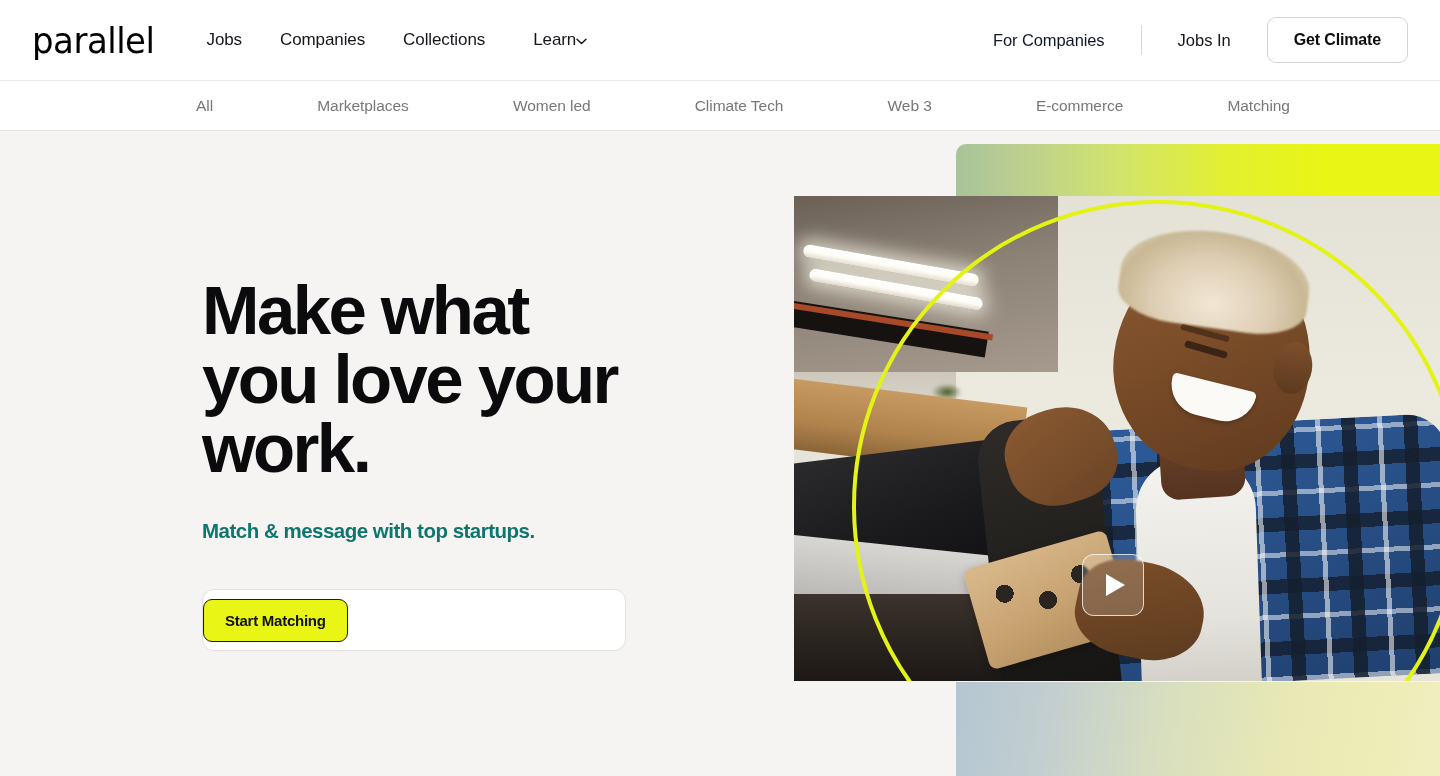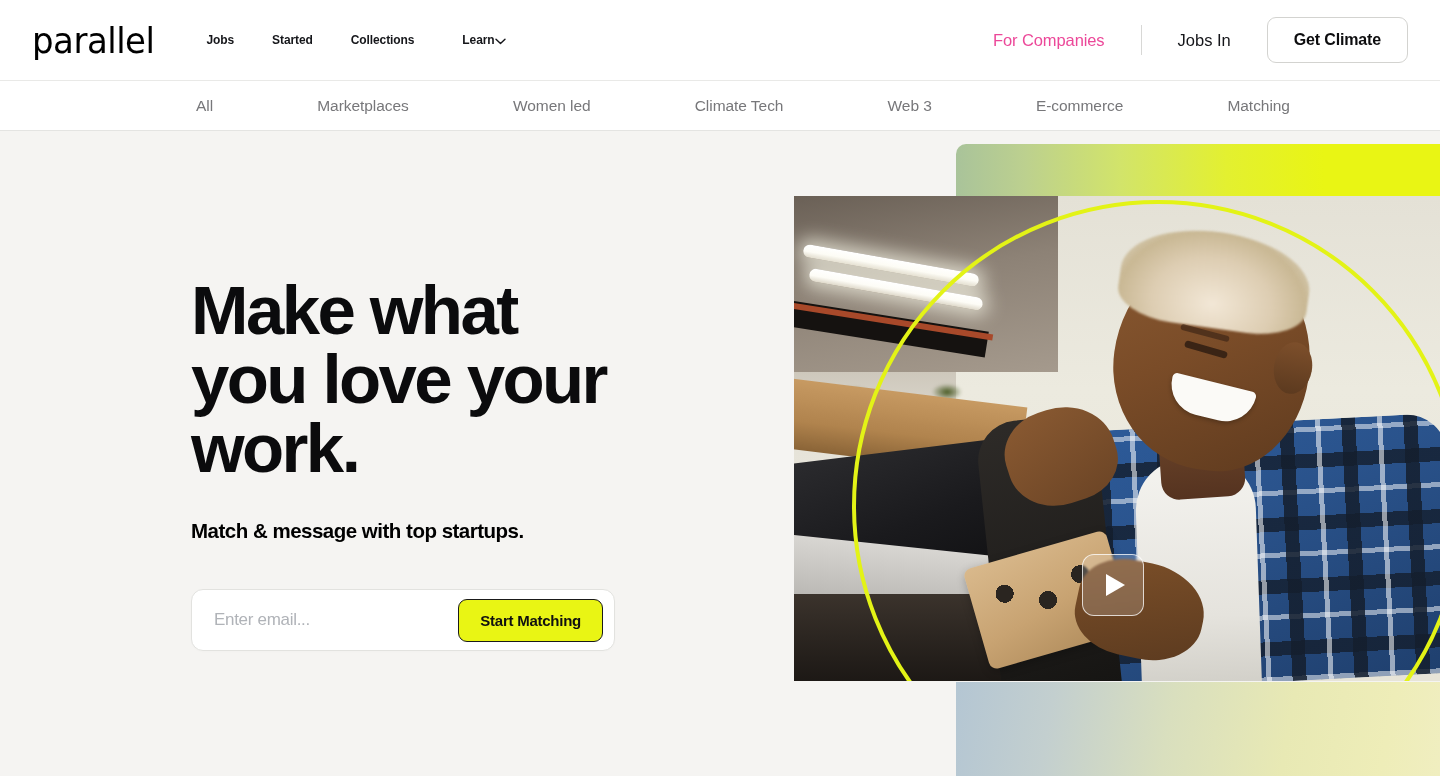--- a/index.html
+++ b/index.html
@@ -56,8 +56,8 @@
   }
 
   .nav-link {
-    font-size: 12px;
-    font-weight: 700;
+    font-size: 17px;
+    font-weight: 400;
     color: #15161a;
     letter-spacing: -0.1px;
     cursor: pointer;

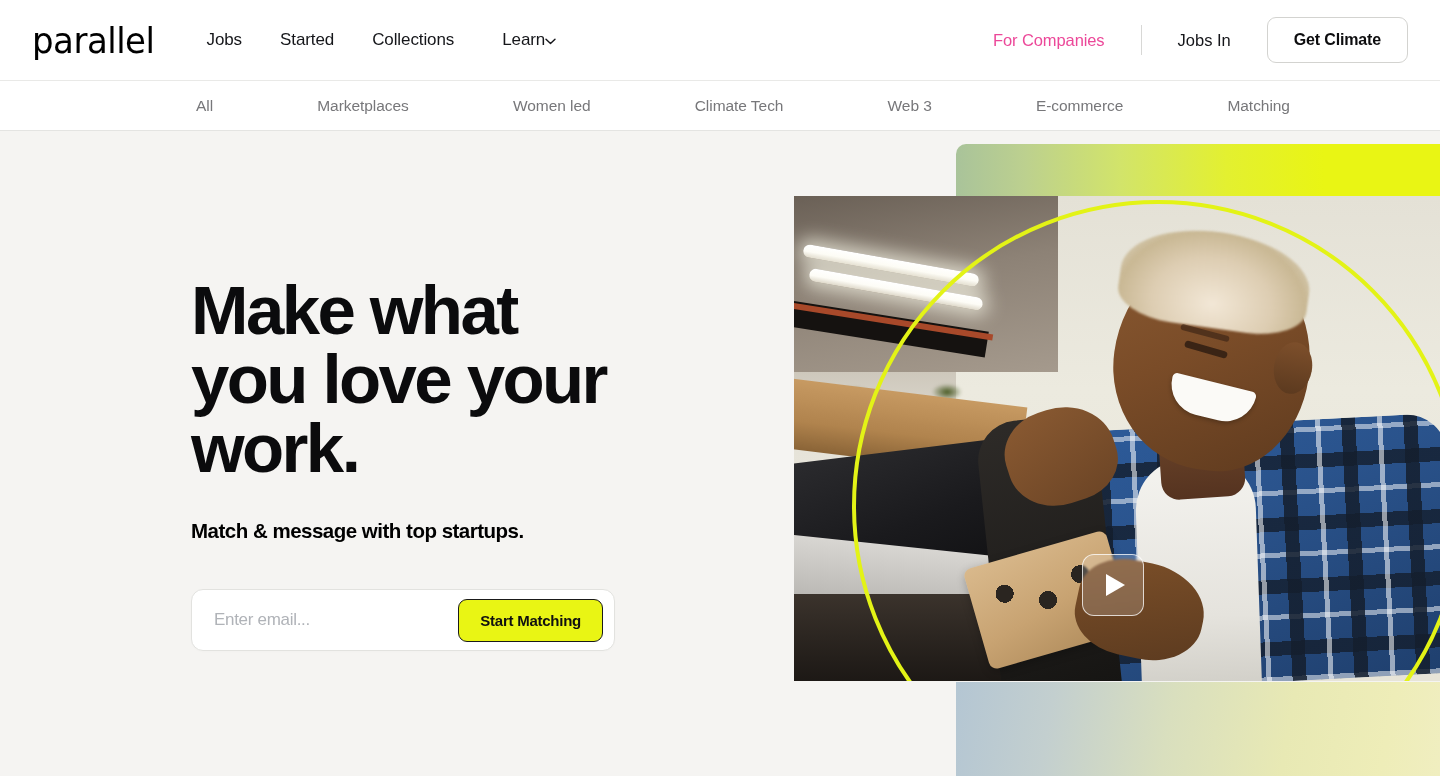--- a/index.html
+++ b/index.html
@@ -494,7 +494,7 @@
 
     <nav class="main-nav">
       <span class="nav-link">Jobs</span>
-      <span class="nav-link">Started</span>
+      <span class="nav-link">Companies</span>
       <span class="nav-link">Collections</span>
       <span class="nav-link with-caret">
         <span>Learn</span>

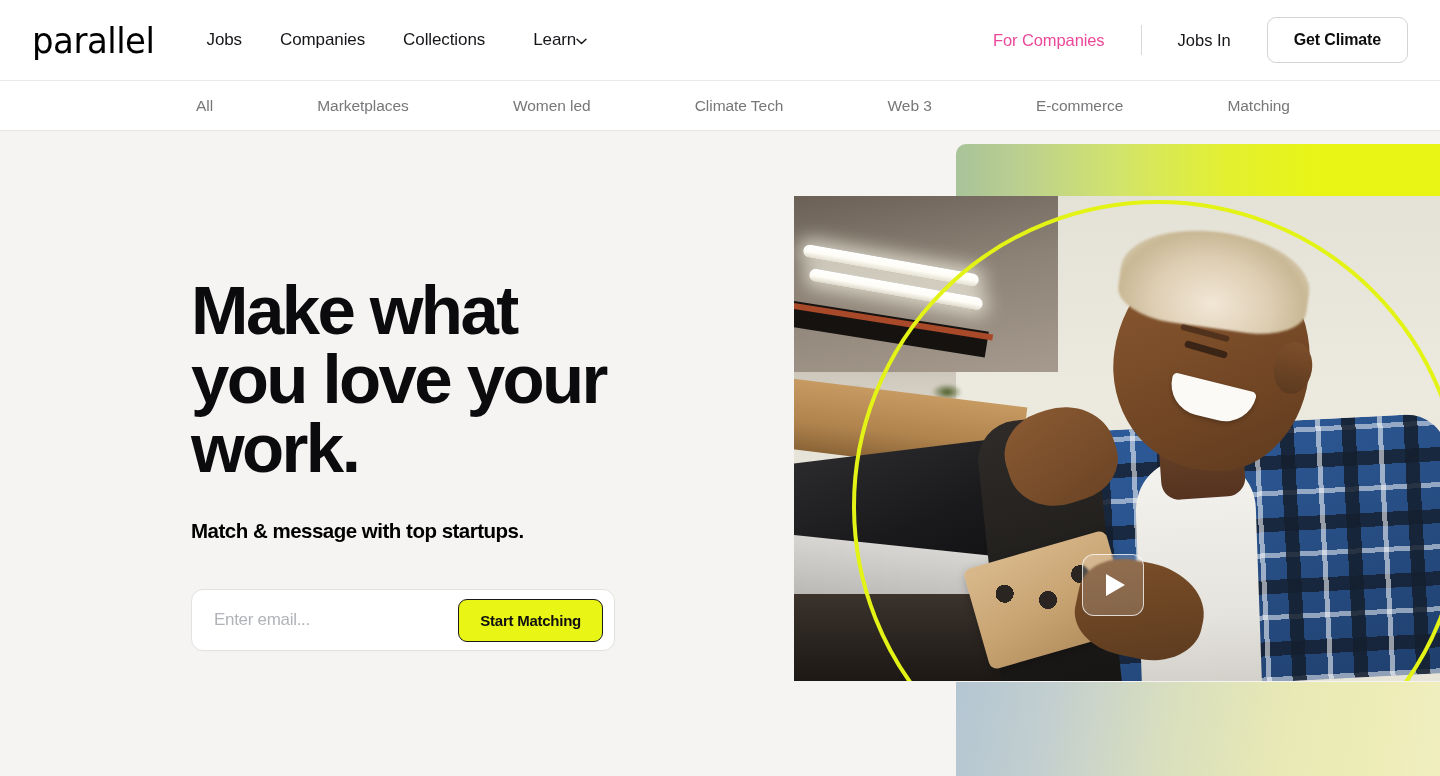--- a/index.html
+++ b/index.html
@@ -89,7 +89,7 @@
   .for-companies {
     font-size: 16.5px;
     font-weight: 500;
-    color: #ec4899;
+    color: #0f172a;
     letter-spacing: -0.1px;
     cursor: pointer;
     white-space: nowrap;

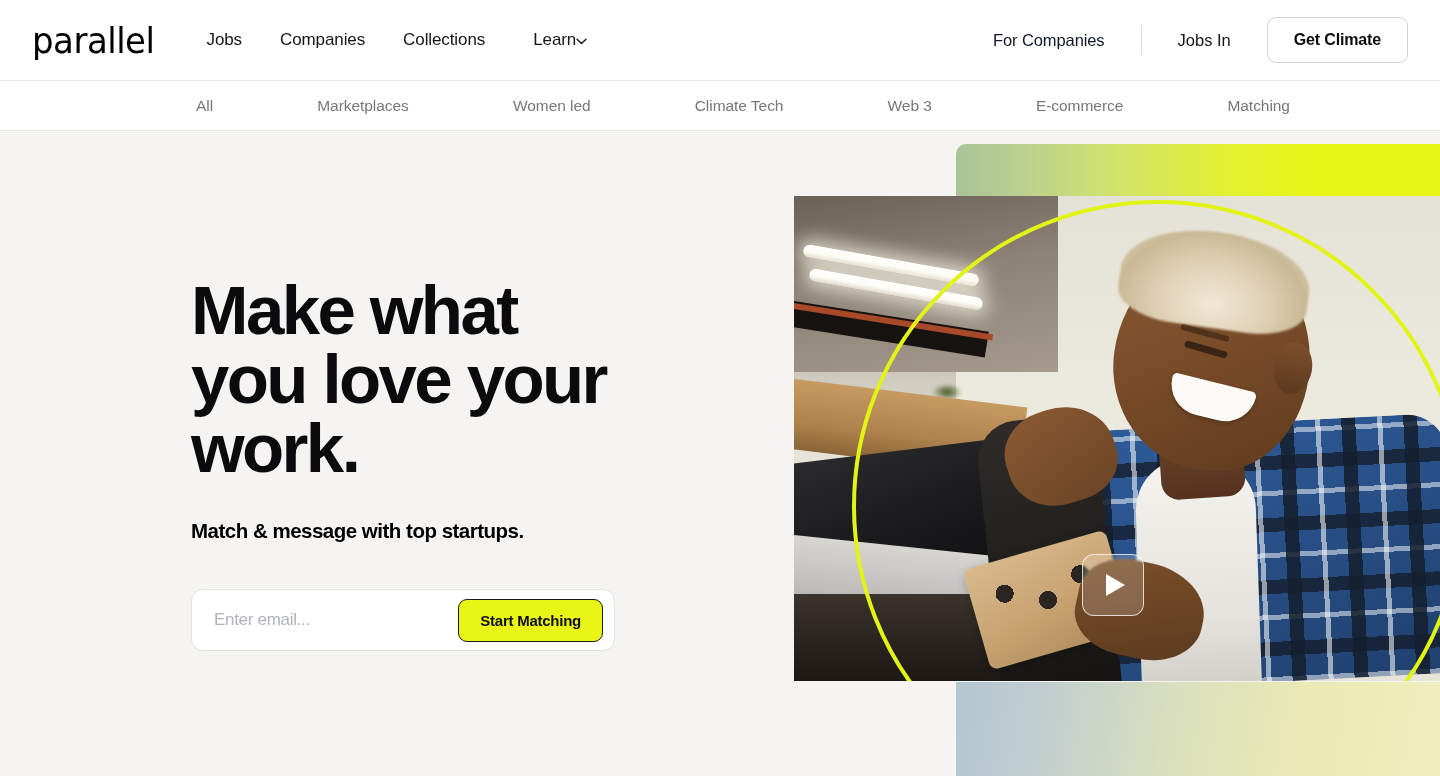--- a/index.html
+++ b/index.html
@@ -166,7 +166,7 @@
 
   .hero-left {
     position: absolute;
-    left: 191px;
+    left: 202px;
     top: 145px;
     width: 620px;
     z-index: 5;

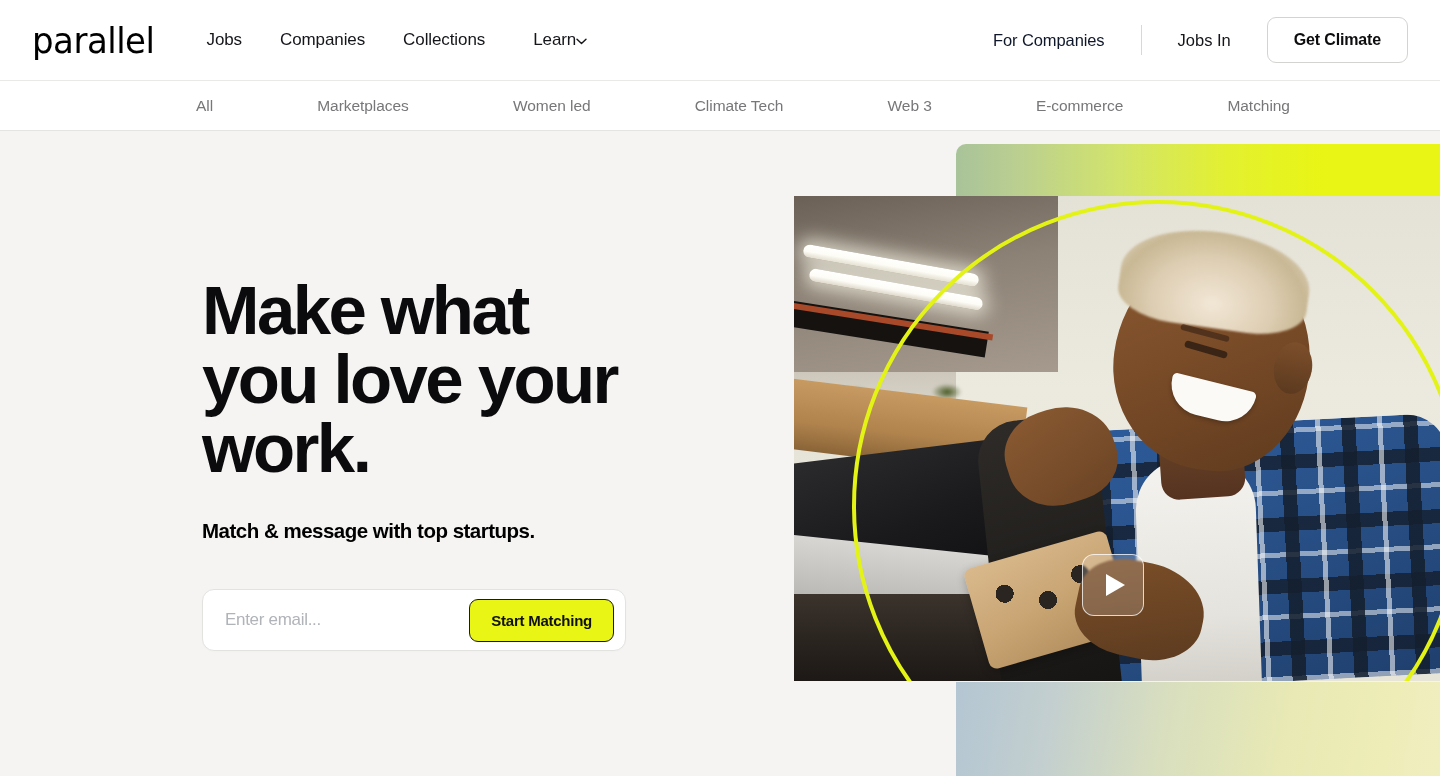--- a/index.html
+++ b/index.html
@@ -186,7 +186,7 @@
     font-size: 20.5px;
     font-weight: 700;
     letter-spacing: -0.5px;
-    color: #000000;
+    color: #0f766e;
   }
 
   

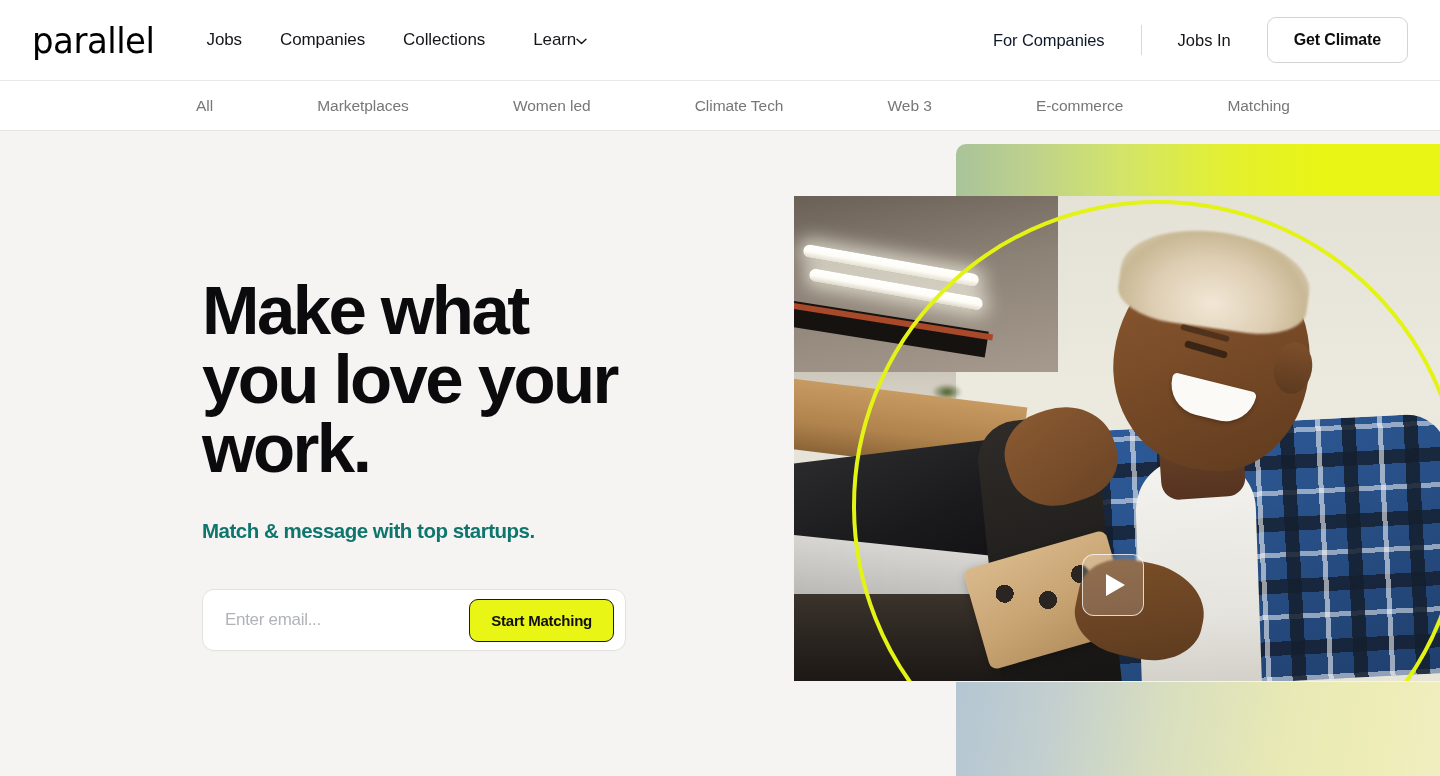--- a/index.html
+++ b/index.html
@@ -538,7 +538,6 @@
       <p class="hero-sub">Match &amp; message with top startups.</p>
 
       <div class="email-form">
-        <input class="email-input" type="email" placeholder="Enter email..." style="">
         <button class="btn-match">Start Matching</button>
       </div>
     </div>

